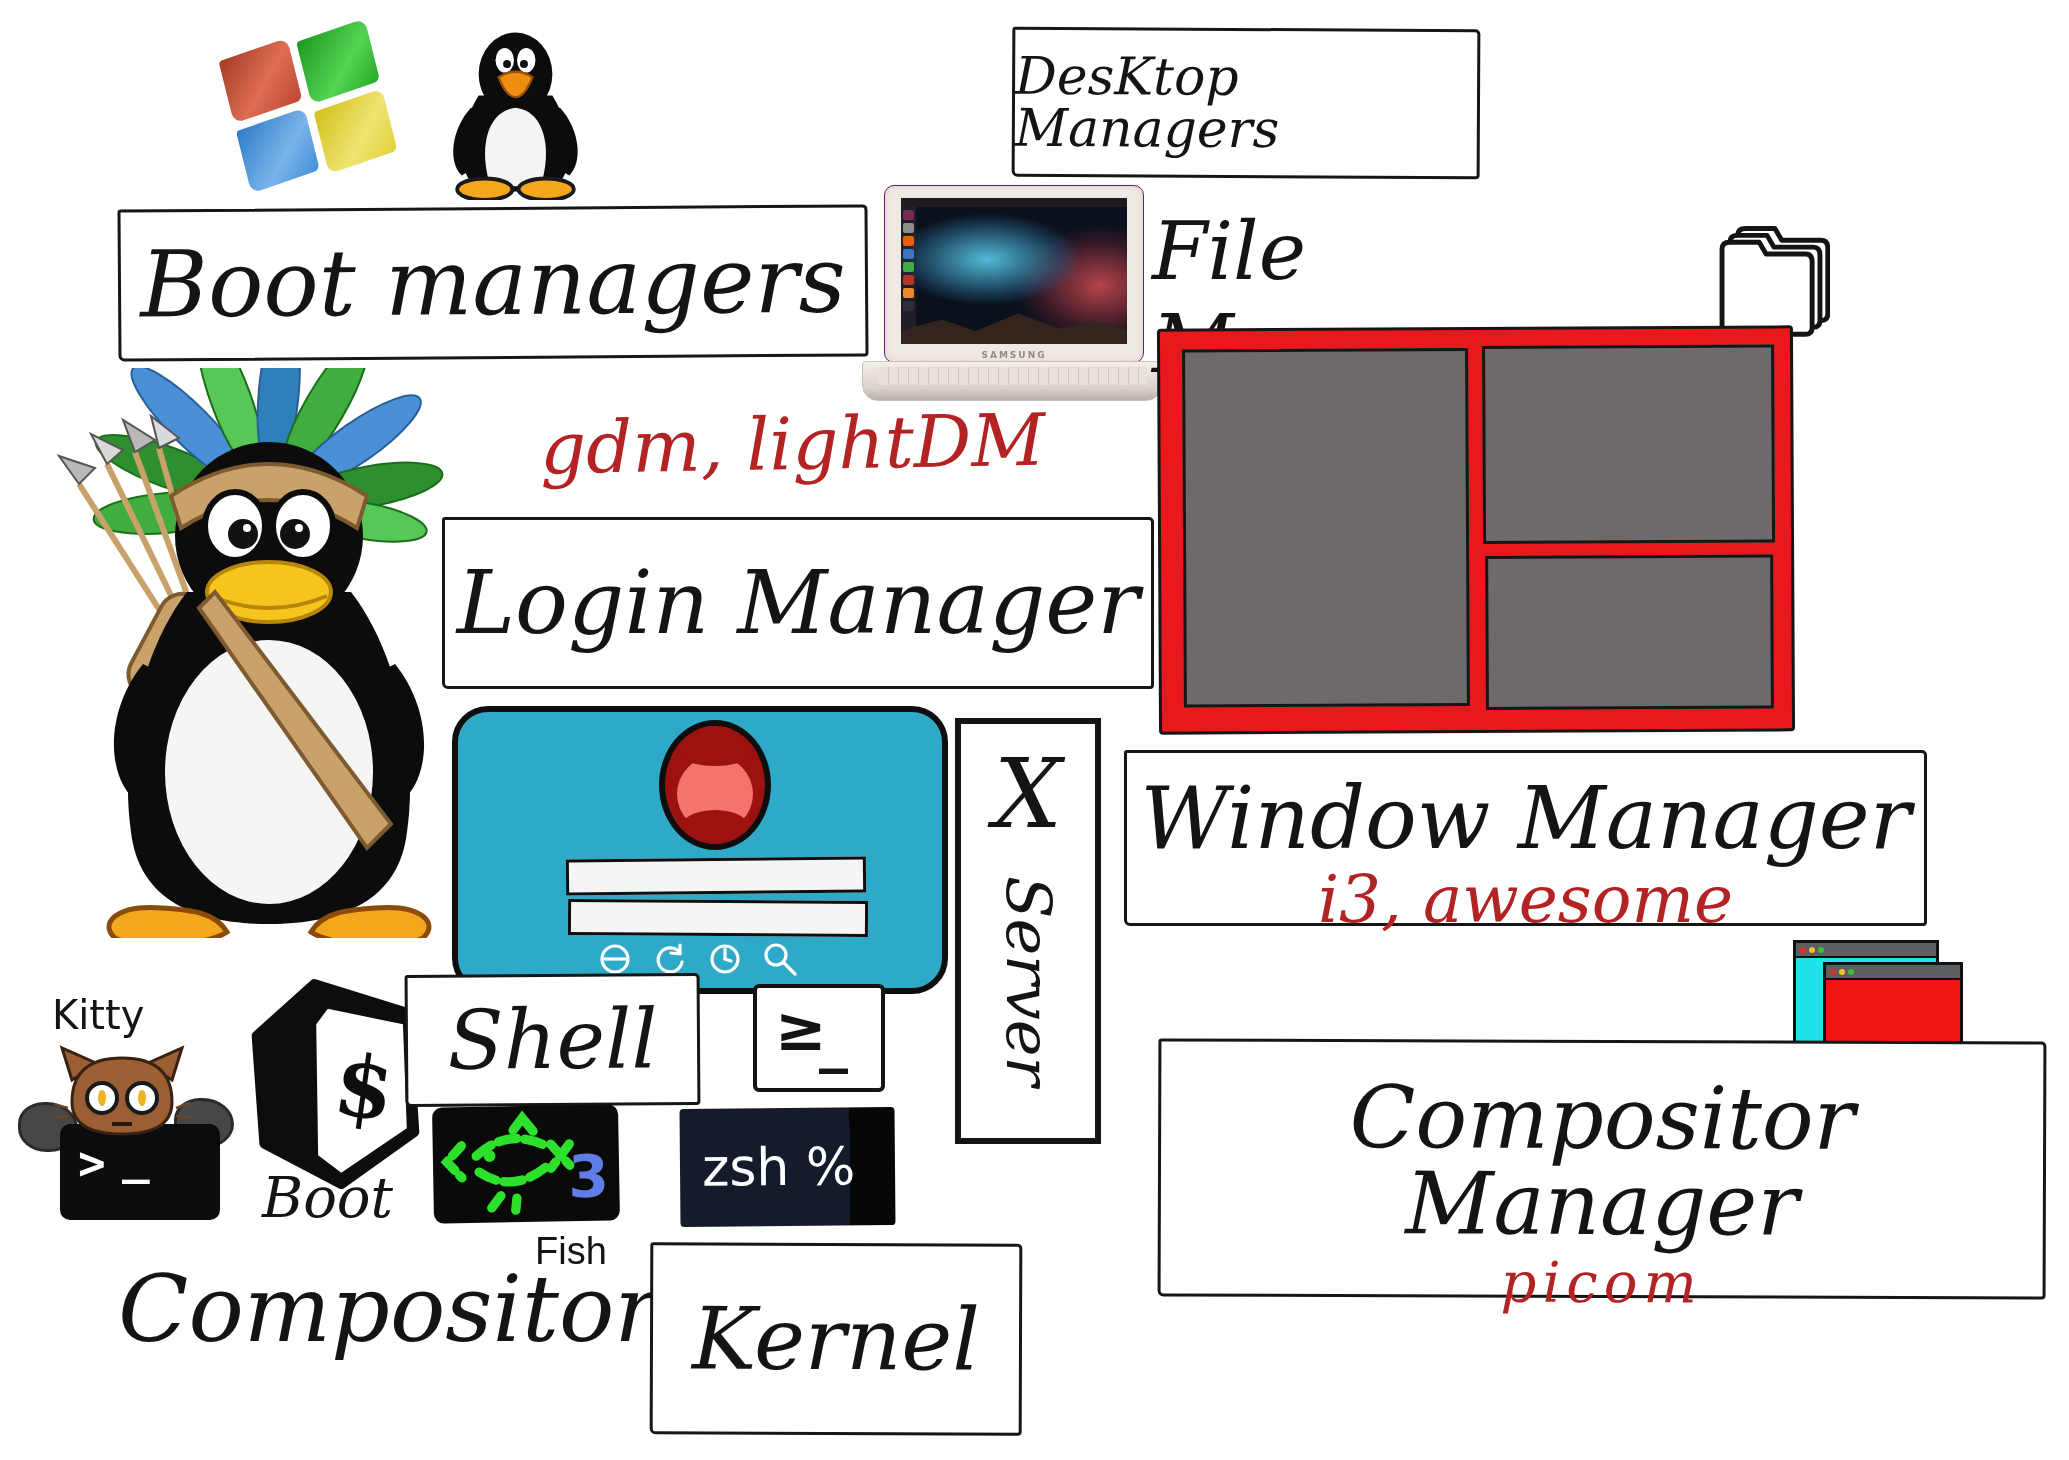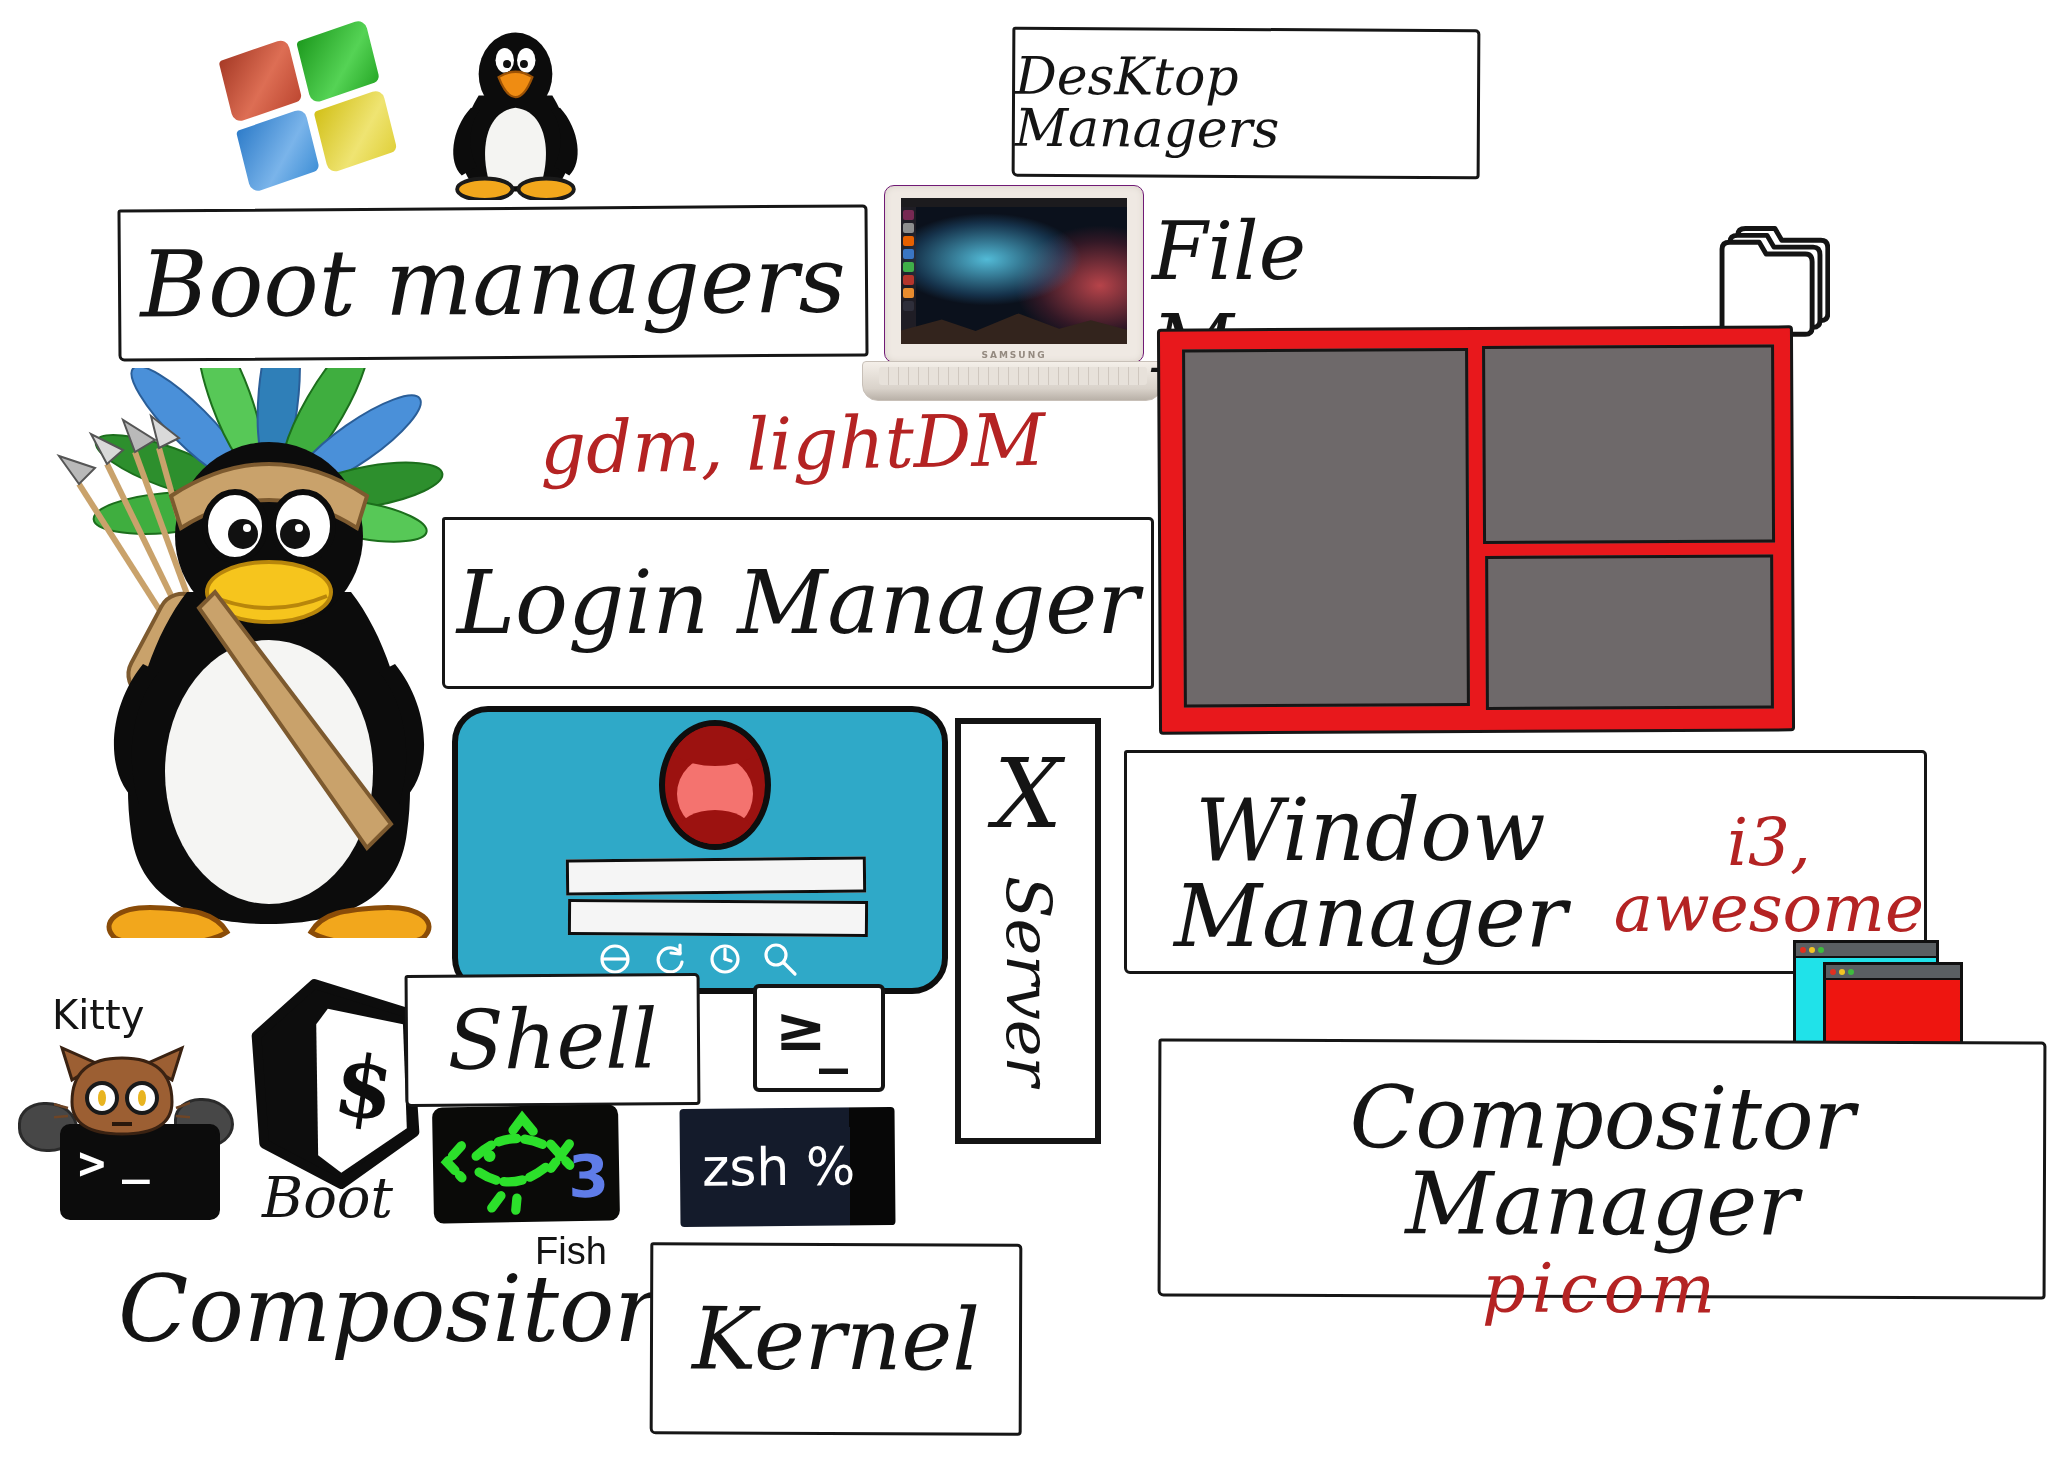--- a/index.html
+++ b/index.html
@@ -242,7 +242,7 @@
     <div class="script server-word">Server</div>
   </div>
 
-  <div class="abs hand-box" style="left:1124px;top:750px;width:803px;height:224px;flex-direction:row;justify-content:flex-start;padding-top:22px;">
+  <div class="abs hand-box" style="left:1124px;top:750px;width:803px;height:176px;flex-direction:column;justify-content:flex-start;padding-top:22px;">
     <div class="script annotation-line" style="font-size:86px;">Window Manager</div>
     <div class="script red-note annotation-line" style="font-size:66px;margin-top:6px;">i3, awesome</div>
   </div>

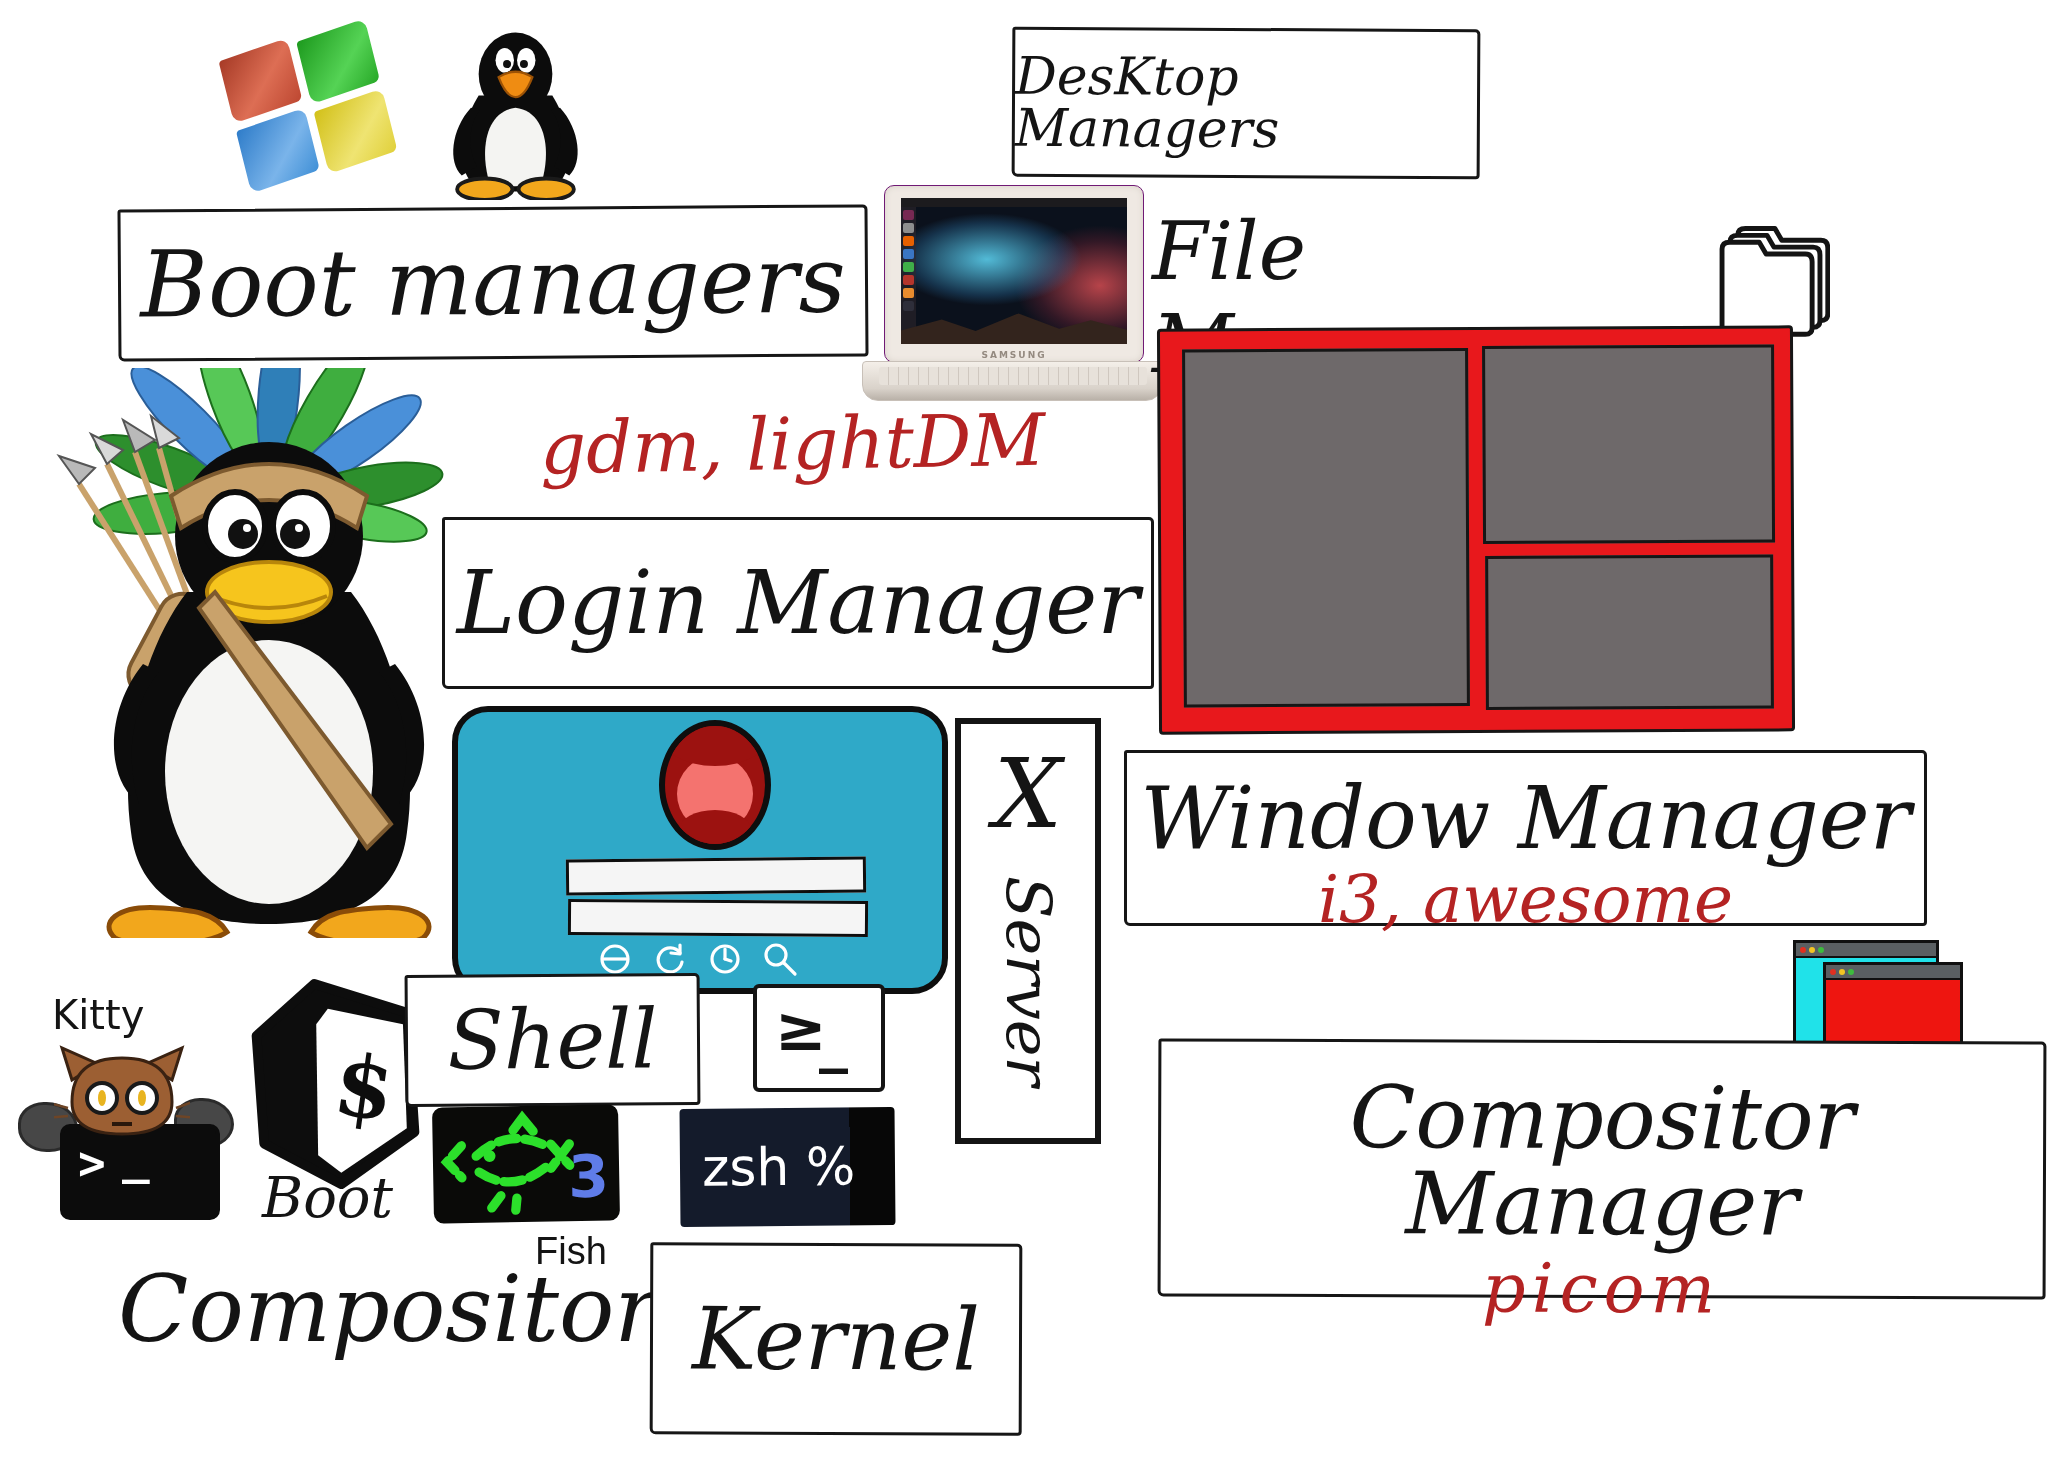--- a/index.html
+++ b/index.html
@@ -266,7 +266,7 @@
 
   <div class="abs hand-box" style="left:1158px;top:1040px;width:888px;height:258px;flex-direction:column;justify-content:flex-start;padding-top:32px;transform:rotate(0.2deg);">
     <div class="script annotation-line" style="font-size:86px;">Compositor Manager</div>
-    <div class="script red-note annotation-line" style="font-size:68px;letter-spacing:6px;margin-top:8px;">picom</div>
+    <div class="script red-note annotation-line" style="font-size:56px;letter-spacing:6px;margin-top:8px;">picom</div>
   </div>
 
   <div class="abs" style="left:52px;top:992px;font-size:40px;font-family:'DejaVu Sans',sans-serif;text-align:center;">Kitty</div>

